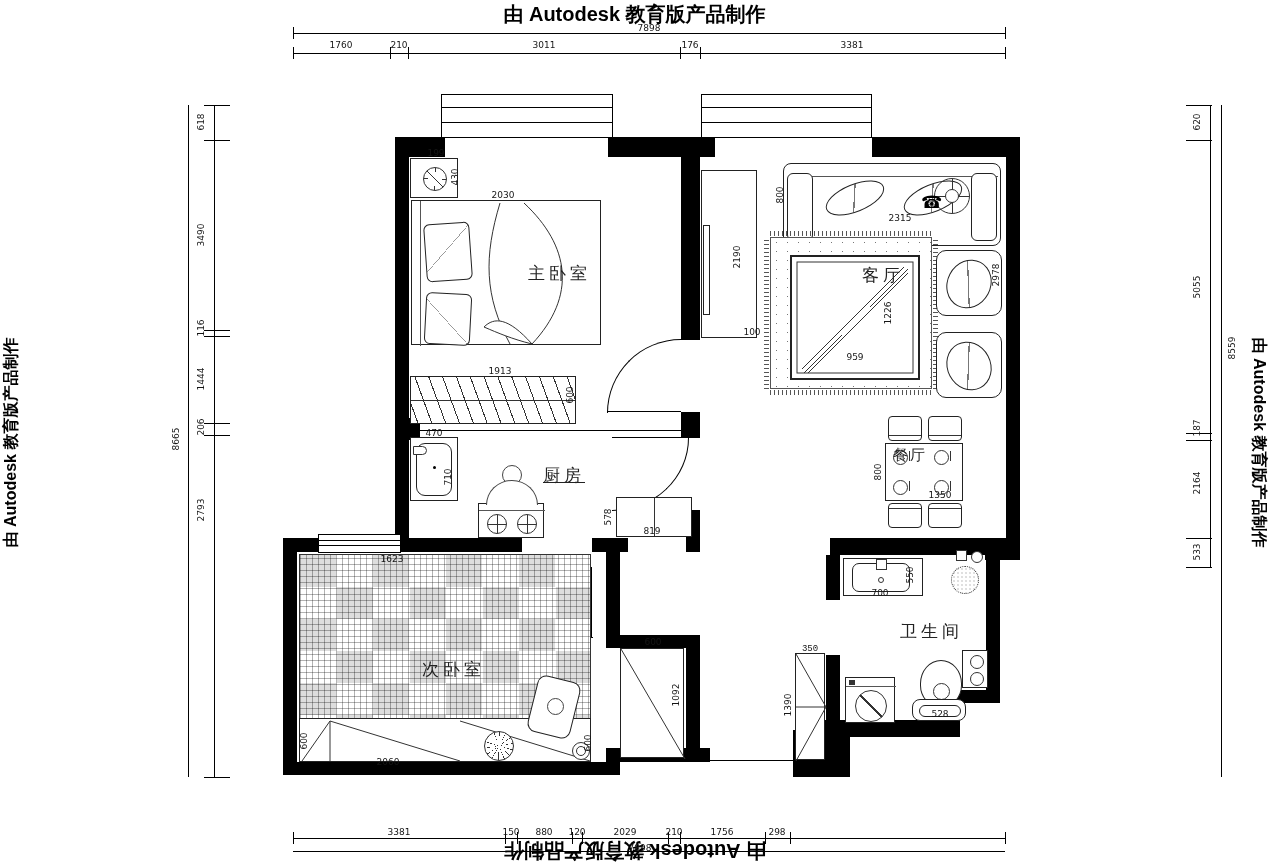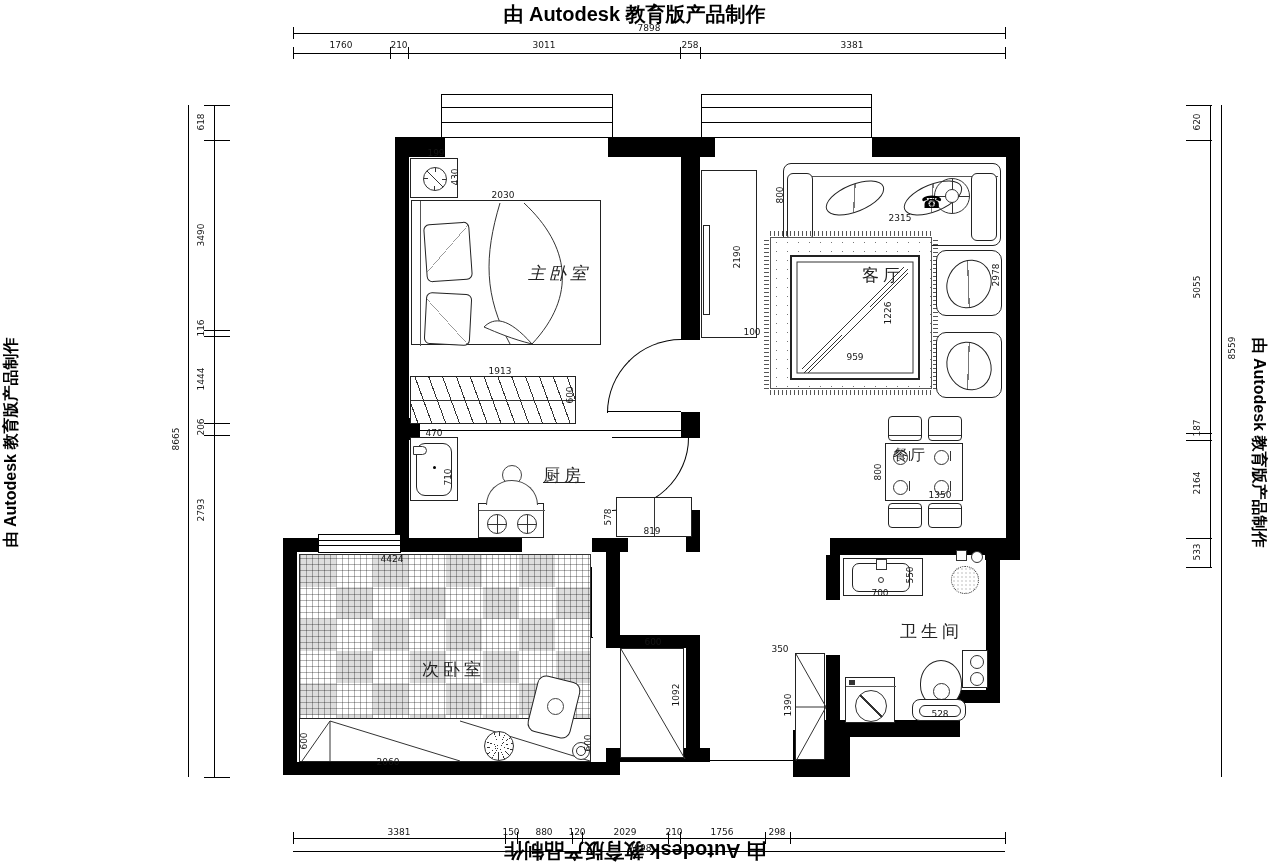--- a/index.html
+++ b/index.html
@@ -50,7 +50,7 @@
     <div class="dim" style="left:341px;top:40px;">1760</div>
     <div class="dim" style="left:399px;top:40px;">210</div>
     <div class="dim" style="left:544px;top:40px;">3011</div>
-    <div class="dim" style="left:690px;top:40px;">258</div>
+    <div class="dim" style="left:690px;top:40px;">176</div>
     <div class="dim" style="left:852px;top:40px;">3381</div>
   </div>
 

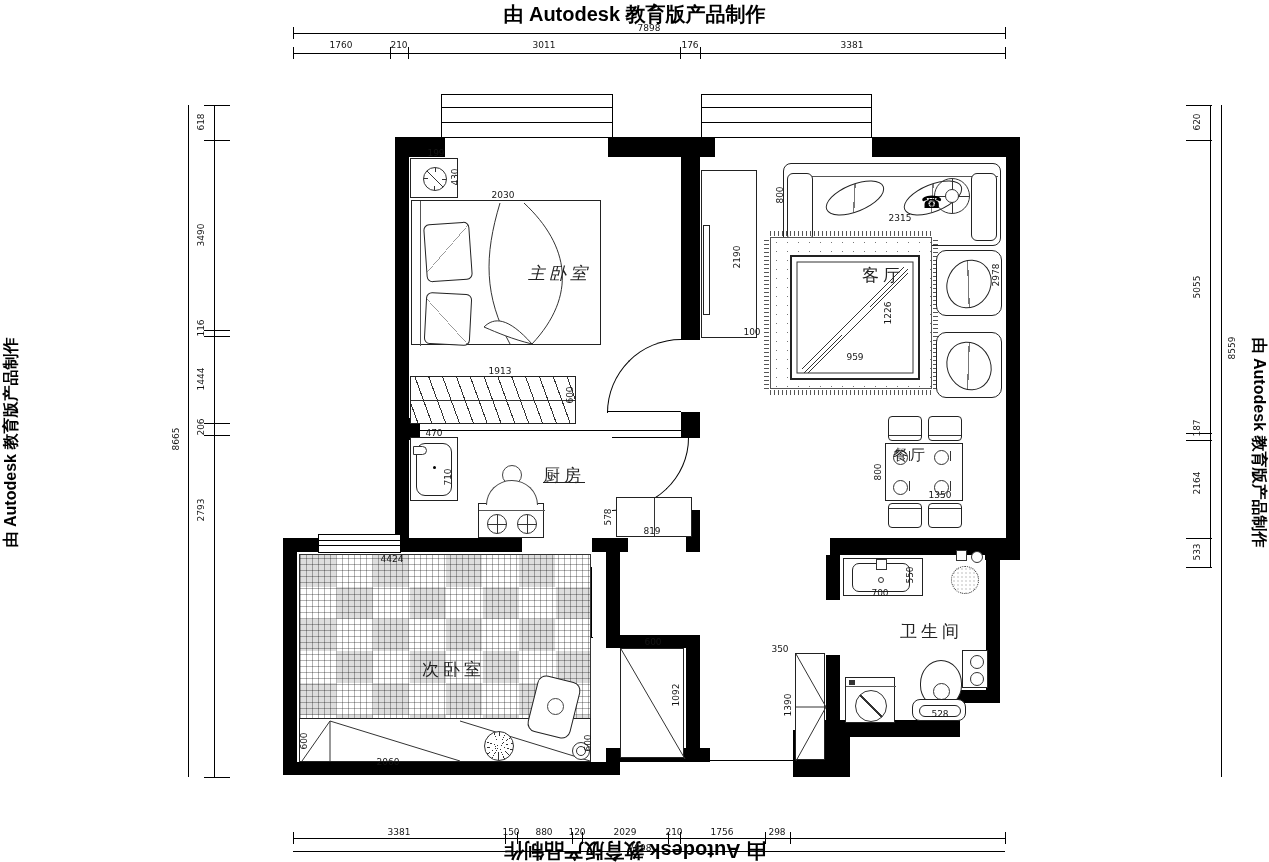--- a/index.html
+++ b/index.html
@@ -172,7 +172,7 @@
       </svg>
     </div>
     <div class="furn" style="left:410px;top:376px;width:166px;height:48px;background:repeating-linear-gradient(70deg,transparent 0 6px,#333 6px 7px,transparent 7px 13px),linear-gradient(#333,#333) 0 50%/100% 1px no-repeat,#fff;"></div>
-    <div class="room" style="left:528px;top:262px;font-style:italic;">主卧室</div>
+    <div class="room" style="left:528px;top:262px;">主卧室</div>
     <div class="dim" style="left:436px;top:148px;">199</div>
     <div class="dim dimv" style="left:455px;top:172px;">430</div>
     <div class="dim" style="left:503px;top:190px;">2030</div>

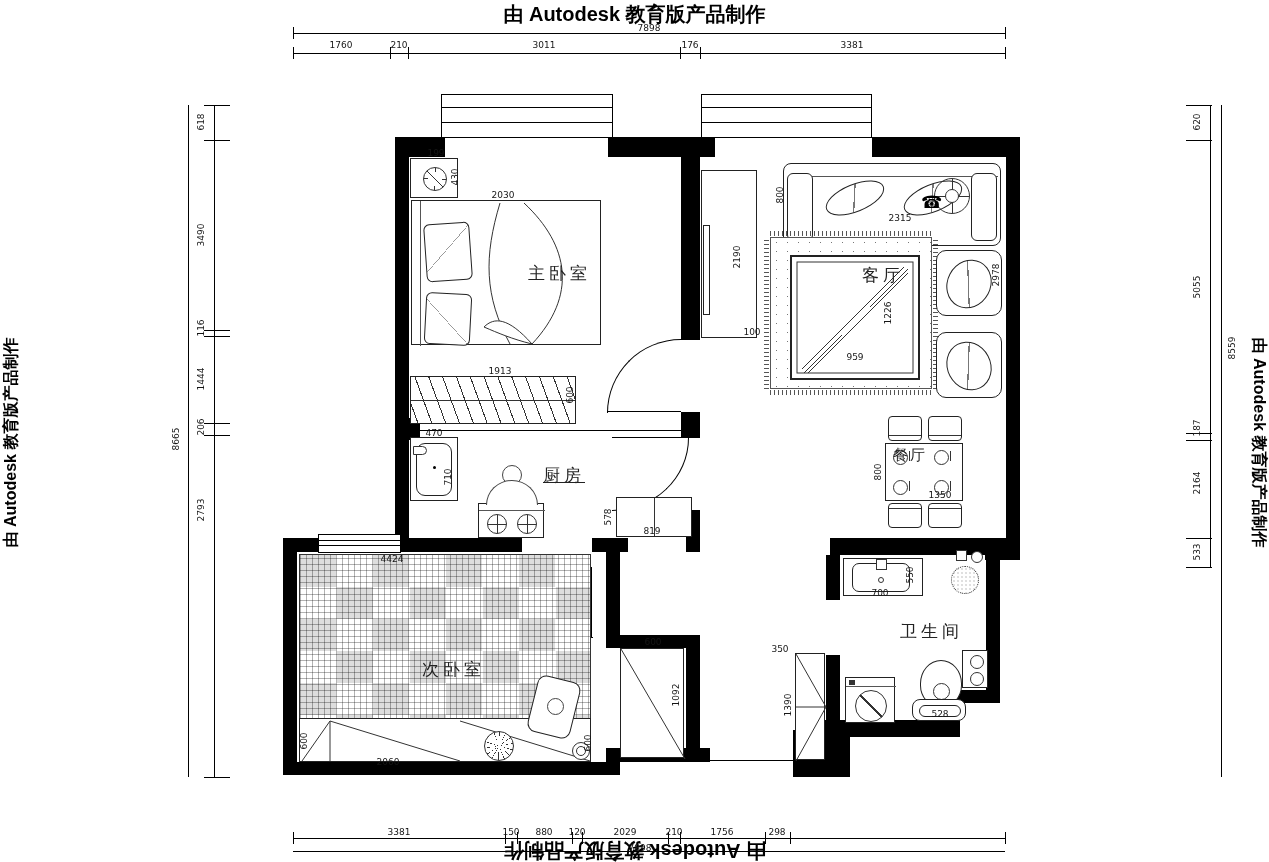--- a/index.html
+++ b/index.html
@@ -289,7 +289,7 @@
       <div class="circle" style="position:absolute;left:3px;top:3px;width:8px;height:8px;border:1px solid #333;"></div>
     </div>
     <div class="room" style="left:422px;top:658px;">次卧室</div>
-    <div class="dim" style="left:392px;top:554px;">4424</div>
+    <div class="dim" style="left:392px;top:554px;">1623</div>
     <div class="dim dimv" style="left:304px;top:736px;">600</div>
     <div class="dim" style="left:388px;top:757px;">2060</div>
     <div class="dim dimv" style="left:588px;top:738px;">600</div>

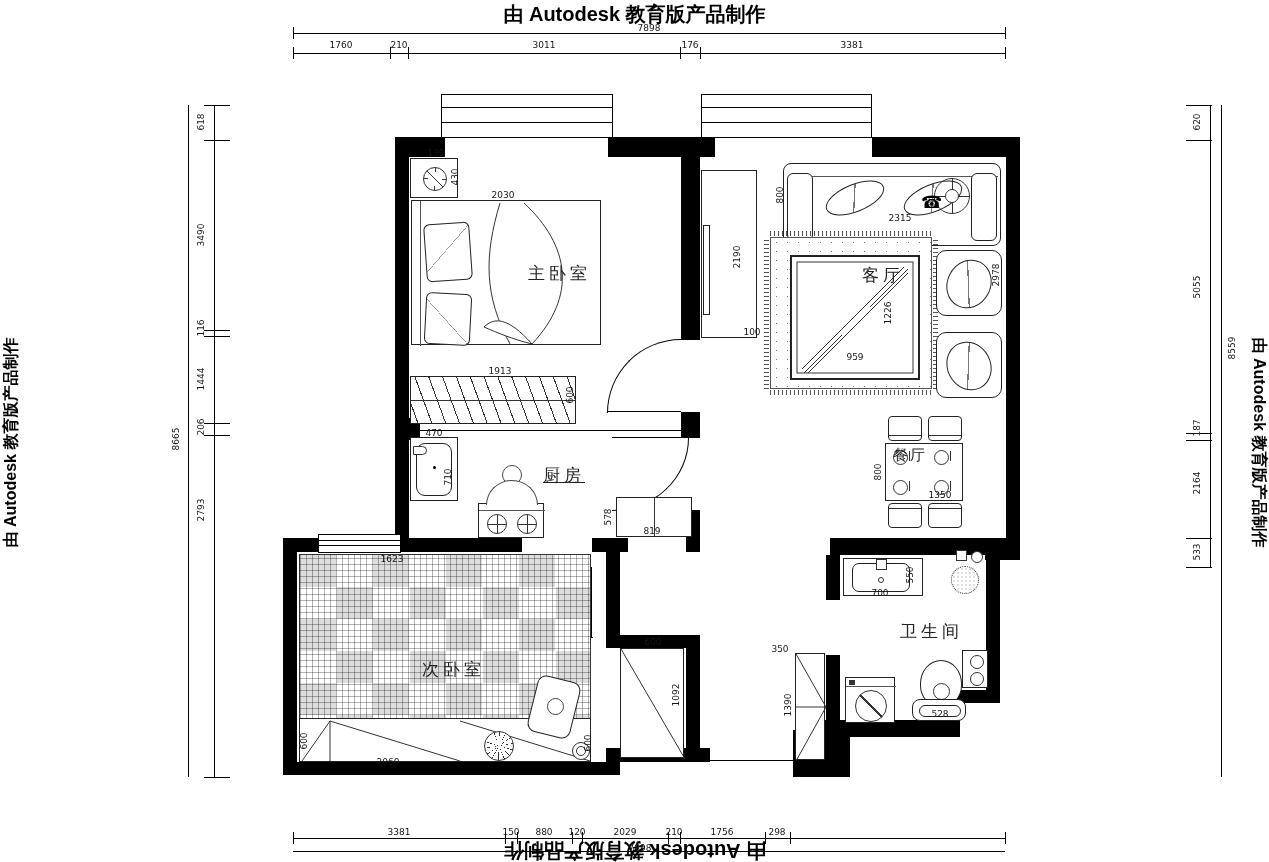--- a/index.html
+++ b/index.html
@@ -329,7 +329,7 @@
     <div class="room" style="left:900px;top:620px;">卫生间</div>
     <div class="dim" style="left:880px;top:588px;">700</div>
     <div class="dim dimv" style="left:910px;top:570px;">550</div>
-    <div class="dim" style="left:780px;top:644px;">350</div>
+    <div class="dim" style="left:810px;top:644px;font-family:Liberation Mono, monospace;">350</div>
     <div class="dim dimv" style="left:788px;top:700px;">1390</div>
     <div class="dim" style="left:940px;top:709px;">528</div>
   </div>

